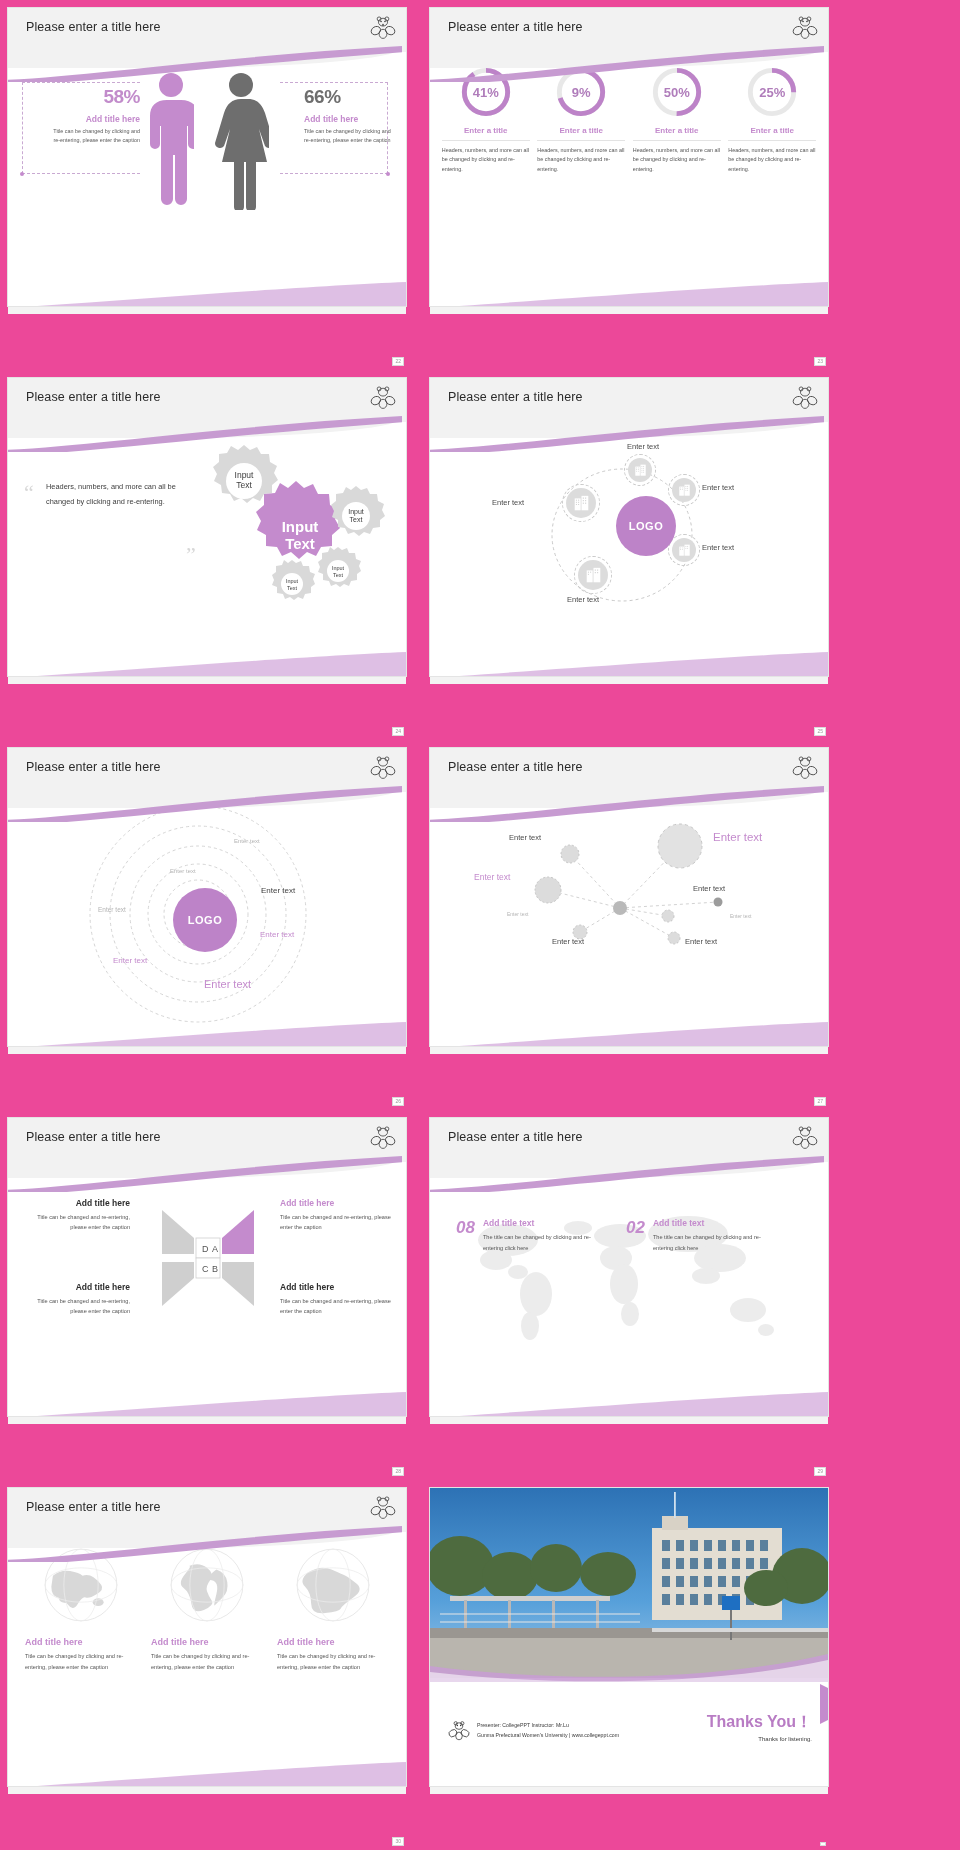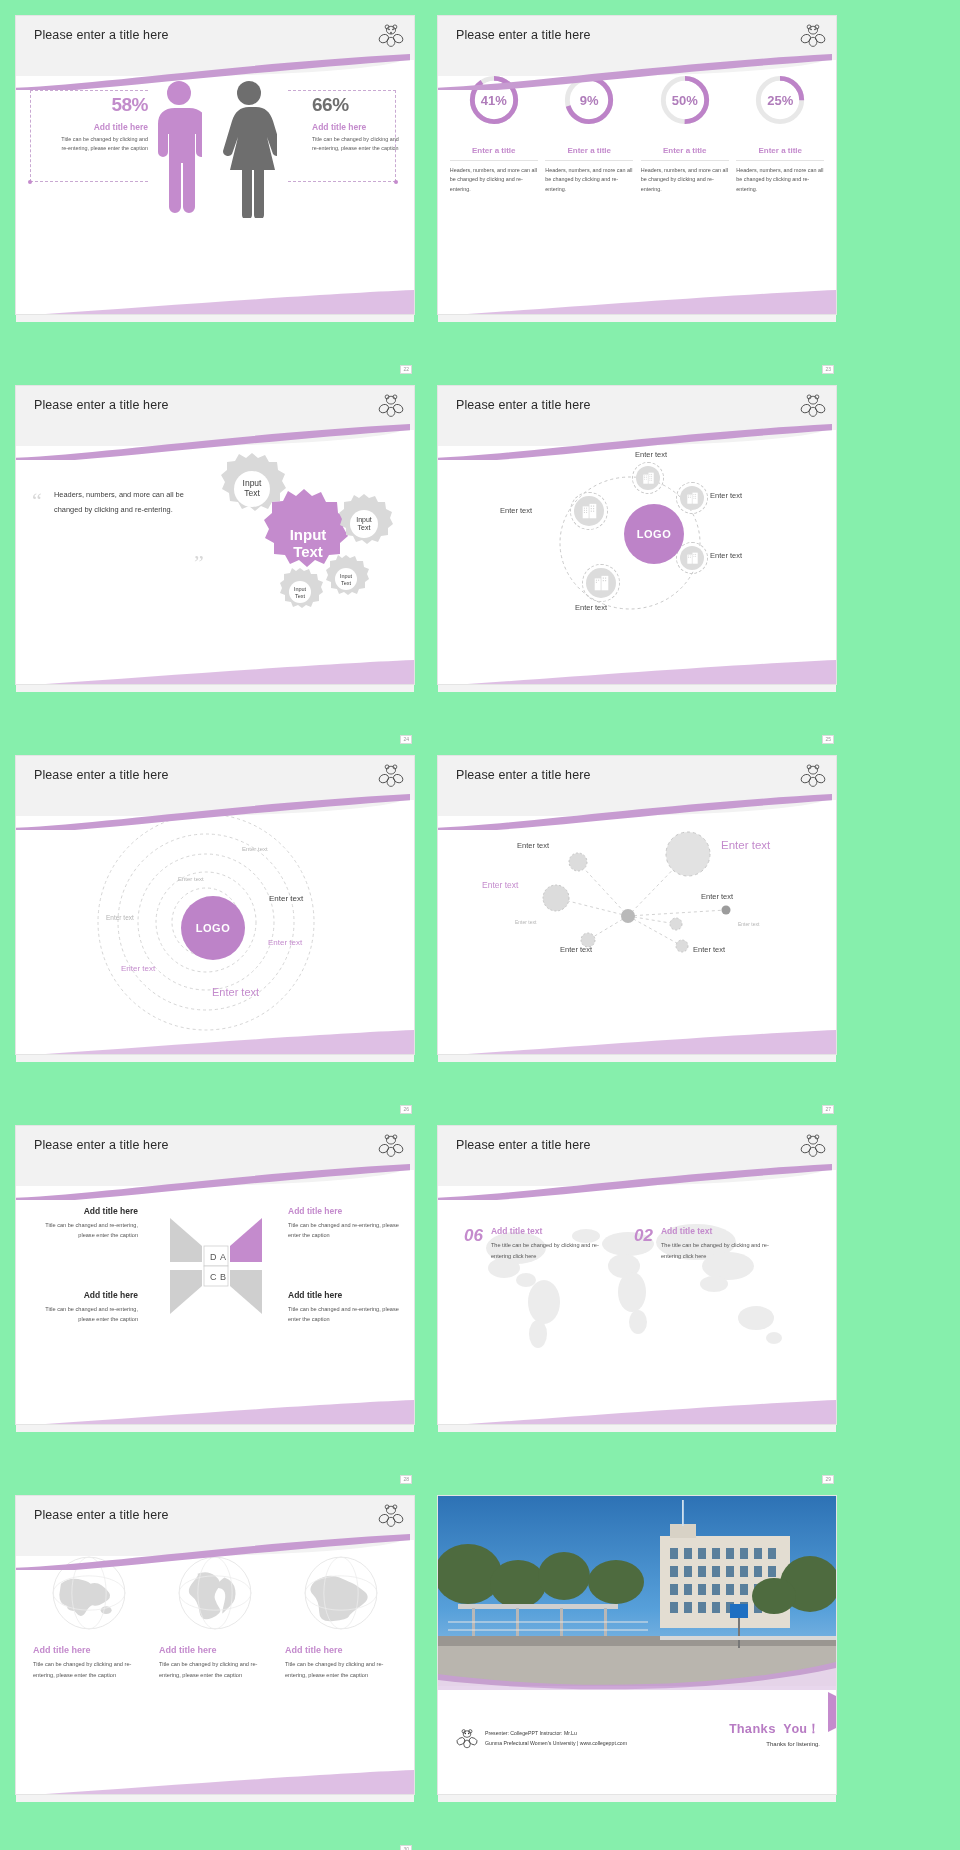--- a/index.html
+++ b/index.html
@@ -16,8 +16,8 @@
     grid-template-rows: repeat(5, 370px);
     column-gap: 4px;
     row-gap: 0px;
-    padding: 8px;
-    background: #86efac;
+    padding: 0;
+    background: #ec4899;
   }
   .cell { position: relative; width: 410px; height: 370px; }
   .cell.right { width: 410px; margin-left: 8px;}

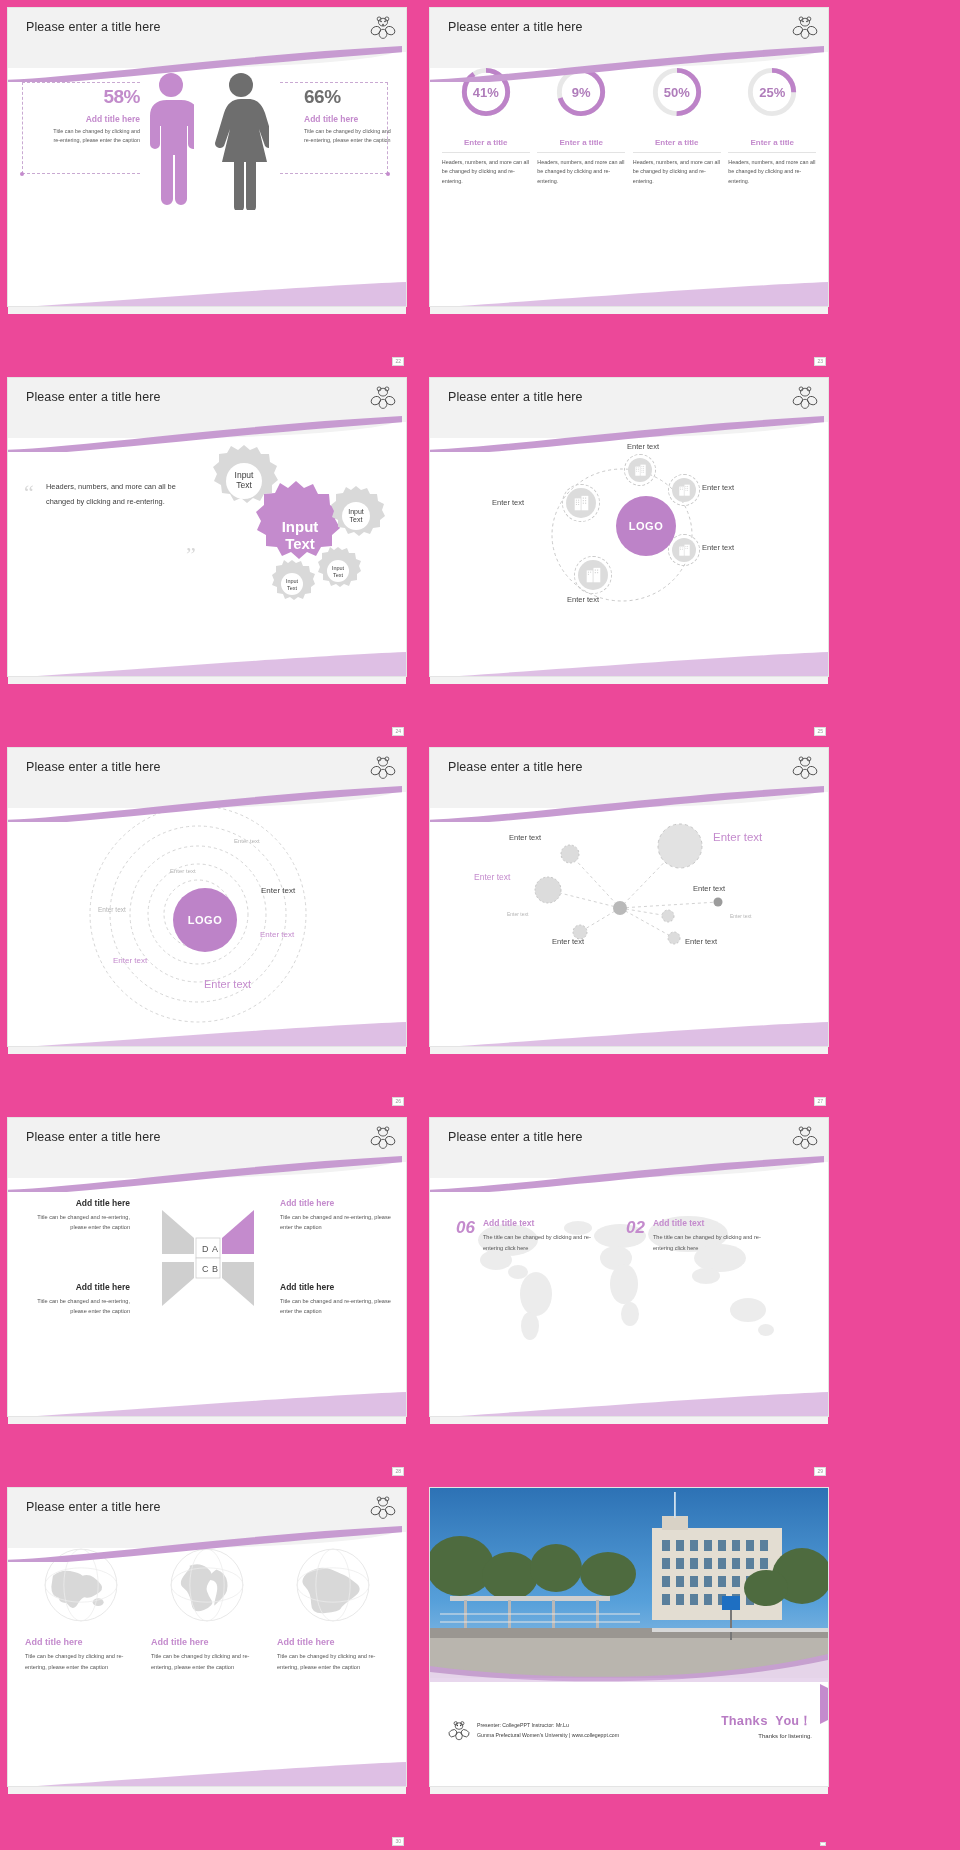--- a/index.html
+++ b/index.html
@@ -85,7 +85,7 @@
     position:absolute; inset:0; display:flex; align-items:center; justify-content:center;
     font-size:13px; font-weight:bold; color:#b07dbb;
   }
-  .donut-title{ color:#c48bcd; font-size:8px; font-weight:bold; margin-top:20px;
+  .donut-title{ color:#c48bcd; font-size:8px; font-weight:bold; margin-top:8px;
     padding-bottom:5px; border-bottom:1px solid #e3e3e3;}
   .donut-cap{ color:#555; font-size:5.4px; line-height:1.75; margin-top:5px; text-align:left;}
 

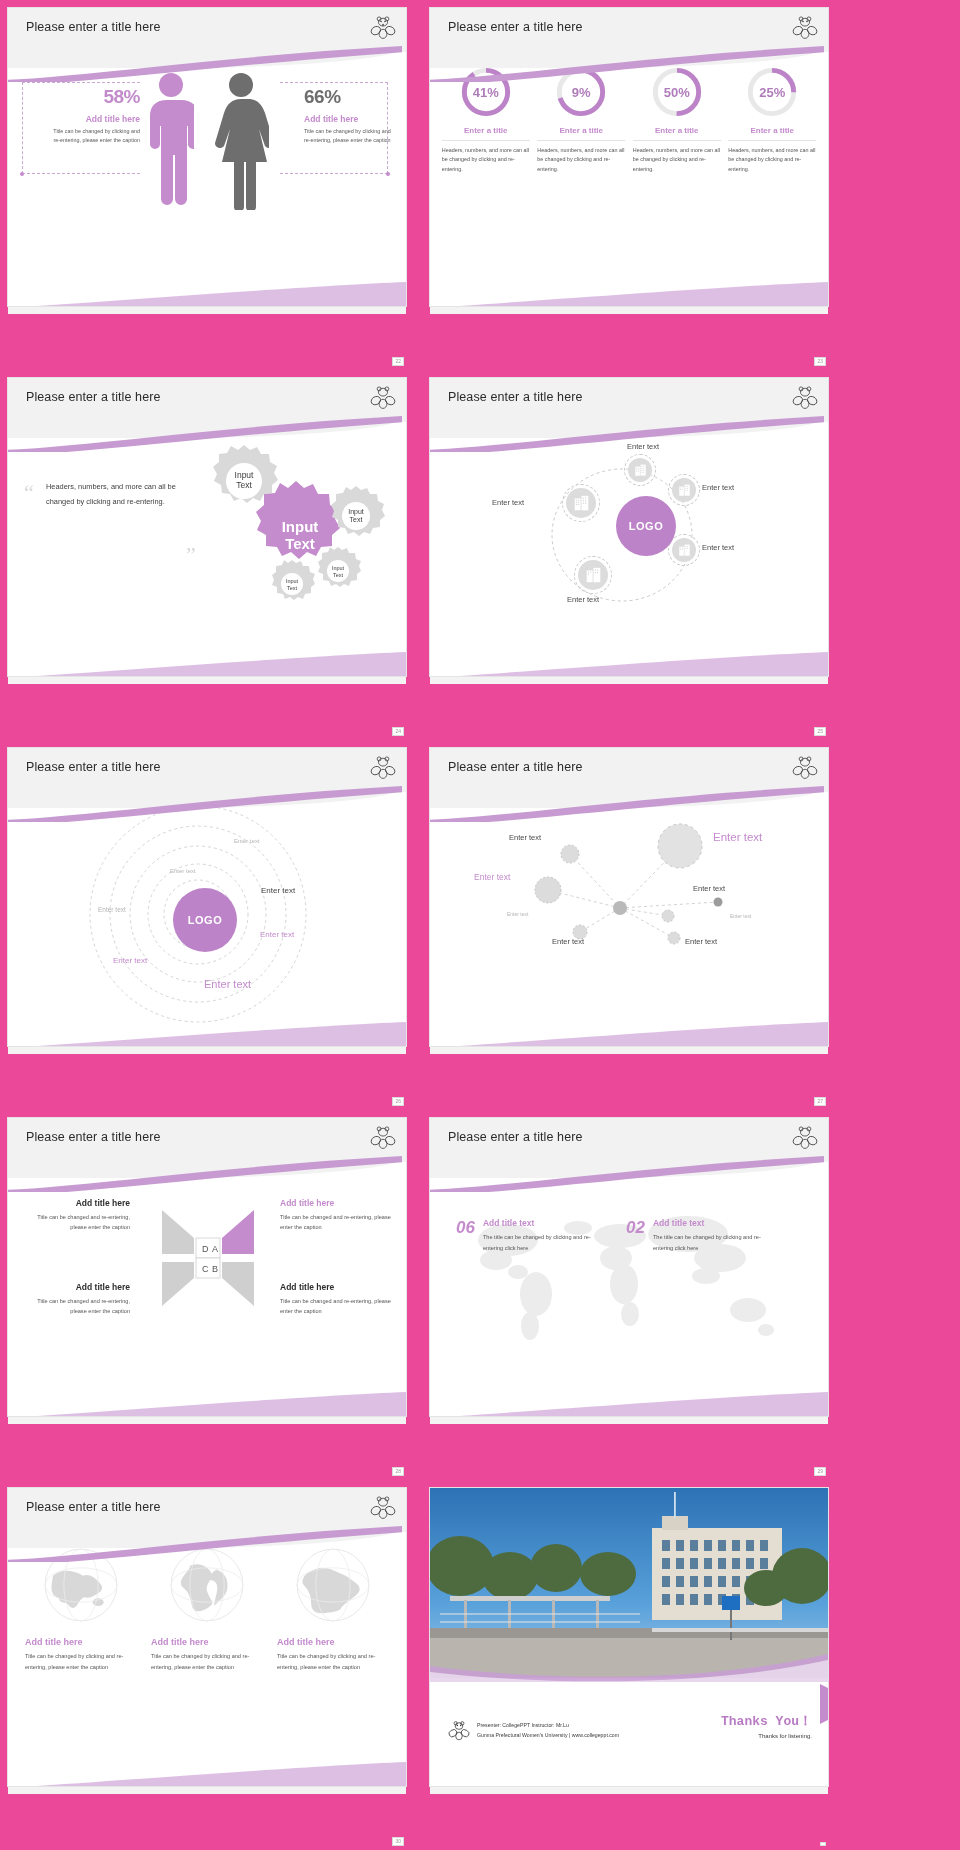--- a/index.html
+++ b/index.html
@@ -689,7 +689,7 @@
         </svg>
 
         <div style="position:absolute;left:26px;top:48px;display:flex;gap:8px;align-items:flex-start;">
-          <div class="bignum">06</div>
+          <div class="bignum">08</div>
           <div>
             <div style="color:#c48bcd;font-size:8.5px;font-weight:bold;">Add title text</div>
             <div style="color:#555;font-size:5.6px;line-height:1.9;margin-top:4px;width:118px;">The title can be changed by clicking and re-entering click here</div>

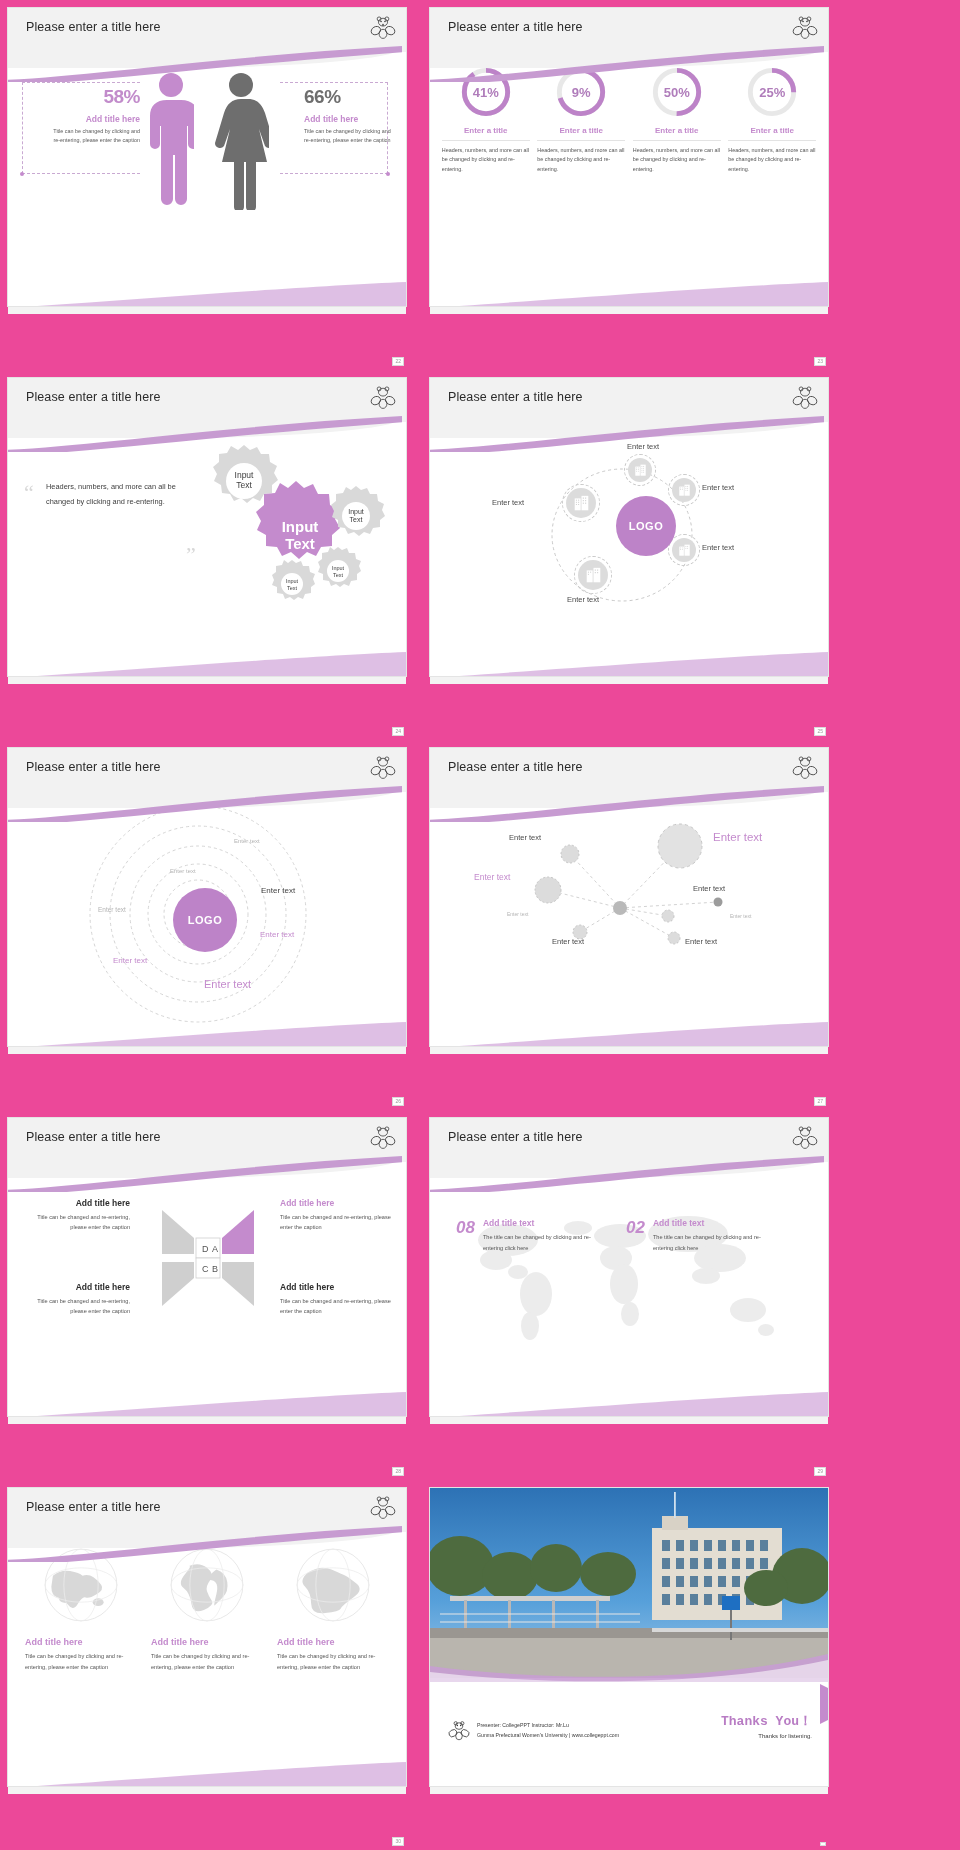--- a/index.html
+++ b/index.html
@@ -115,7 +115,7 @@
   .bignum{ font-size:17px; font-weight:bold; color:#c48bcd; font-style:italic;}
   
   .photo{ position:absolute; left:0; top:0; width:100%; height:190px; overflow:hidden;}
-  .thanks{ color:#b87cc4; font-size:13px; font-weight:bold; font-family:Liberation Mono, monospace;}
+  .thanks{ color:#b87cc4; font-size:16px; font-weight:bold; font-family:Liberation Sans, sans-serif;}
   .thankssub{ color:#3a3a3a; font-size:6px; margin-top:3px;}
   .presenter{ font-size:5.2px; color:#3a3a3a; line-height:1.9;}
 </style>

